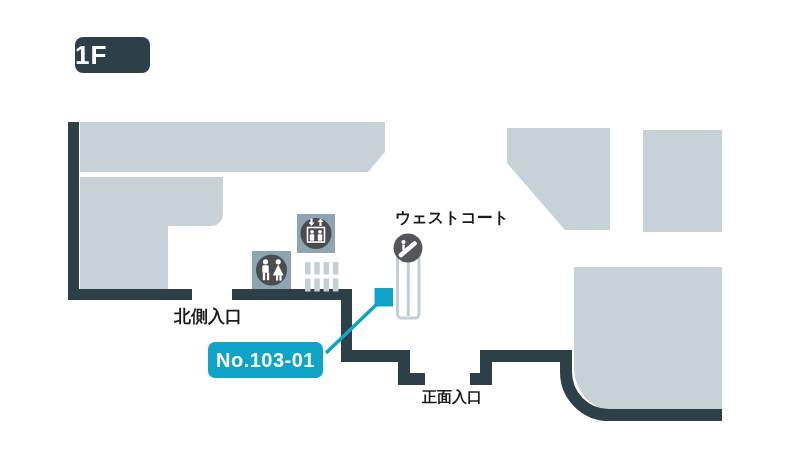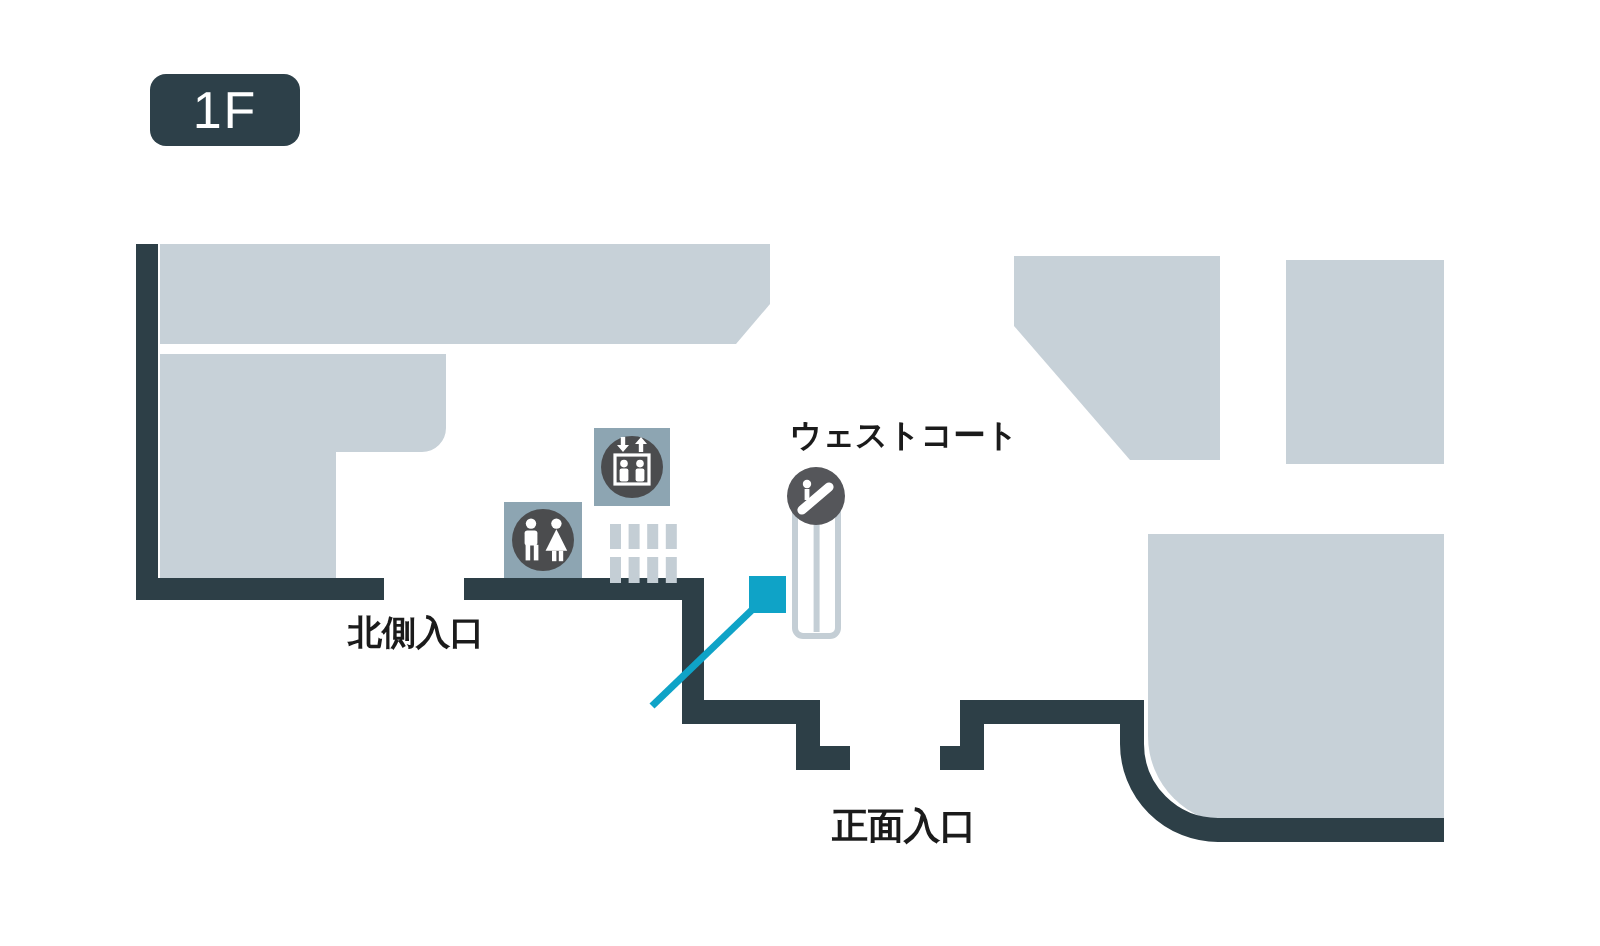--- a/index.html
+++ b/index.html
@@ -14,8 +14,8 @@
   .floor-badge{
     position:absolute;left:75px;top:37px;width:75px;height:36px;
     background:#2d4049;border-radius:8px;
-    color:#ffffff;font-size:26px;font-weight:normal;letter-spacing:1px;
-    display:flex;align-items:center;justify-content:center;
+    color:#ffffff;font-size:26px;font-weight:bold;letter-spacing:1px;
+    display:flex;align-items:center;justify-content:flex-start;
   }
   .map-label{
     position:absolute;color:#1b1b1b;

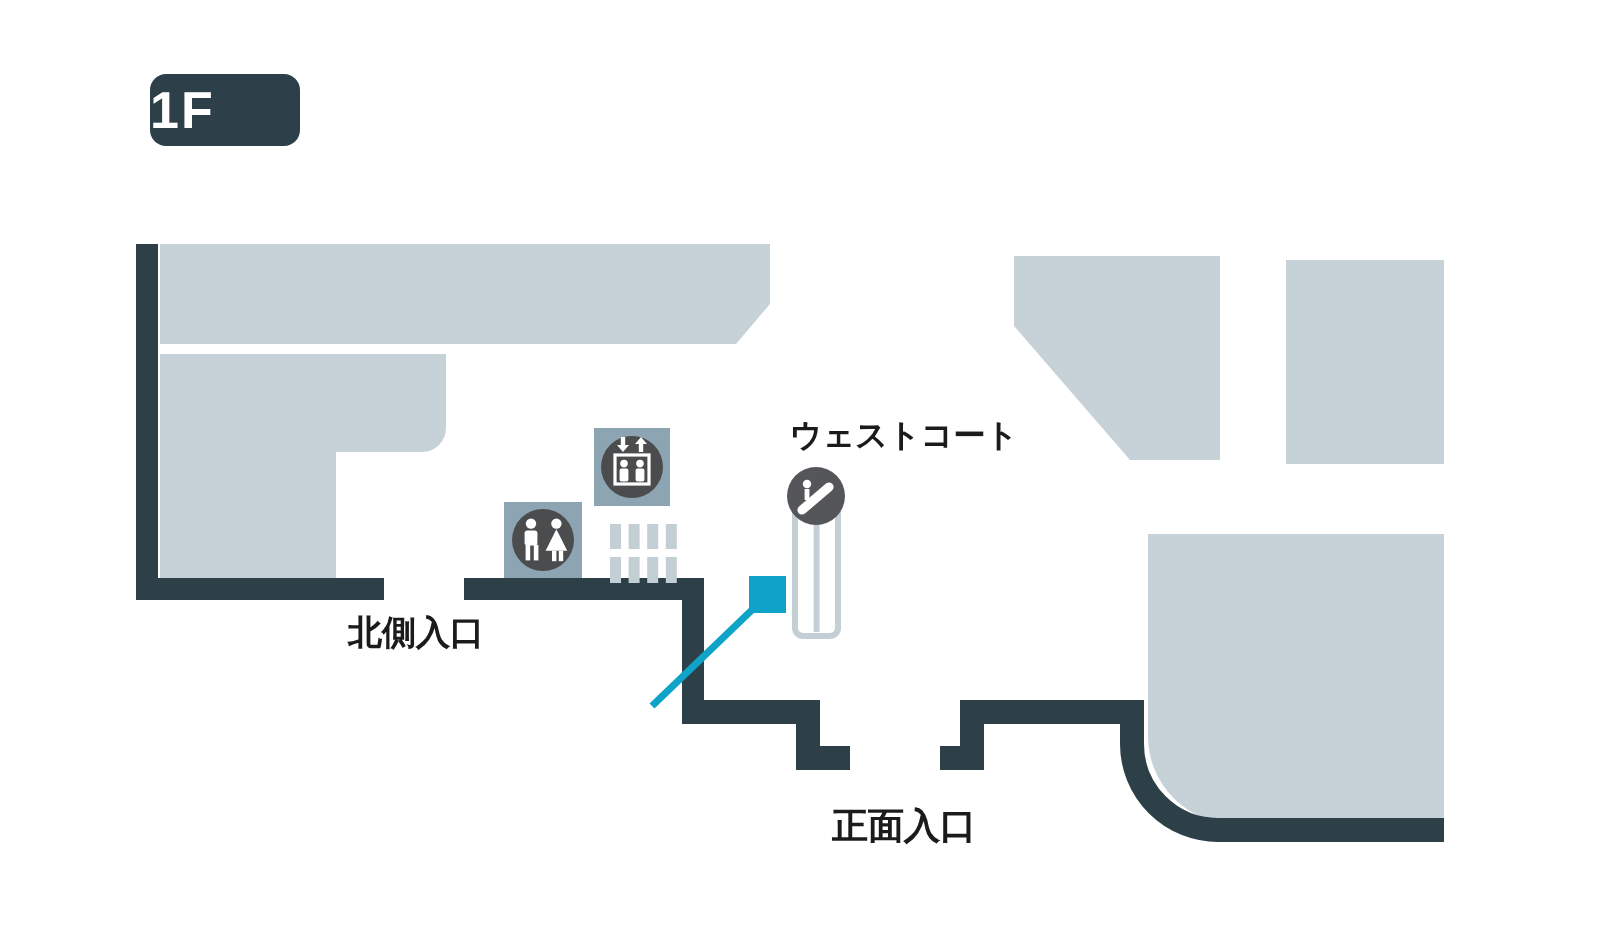--- a/index.html
+++ b/index.html
@@ -116,6 +116,7 @@
 
   <div class="map-label label-front-entrance">正面入口</div>
 
+  <div class="location-badge">No.103-01</div>
 
 </div>
 

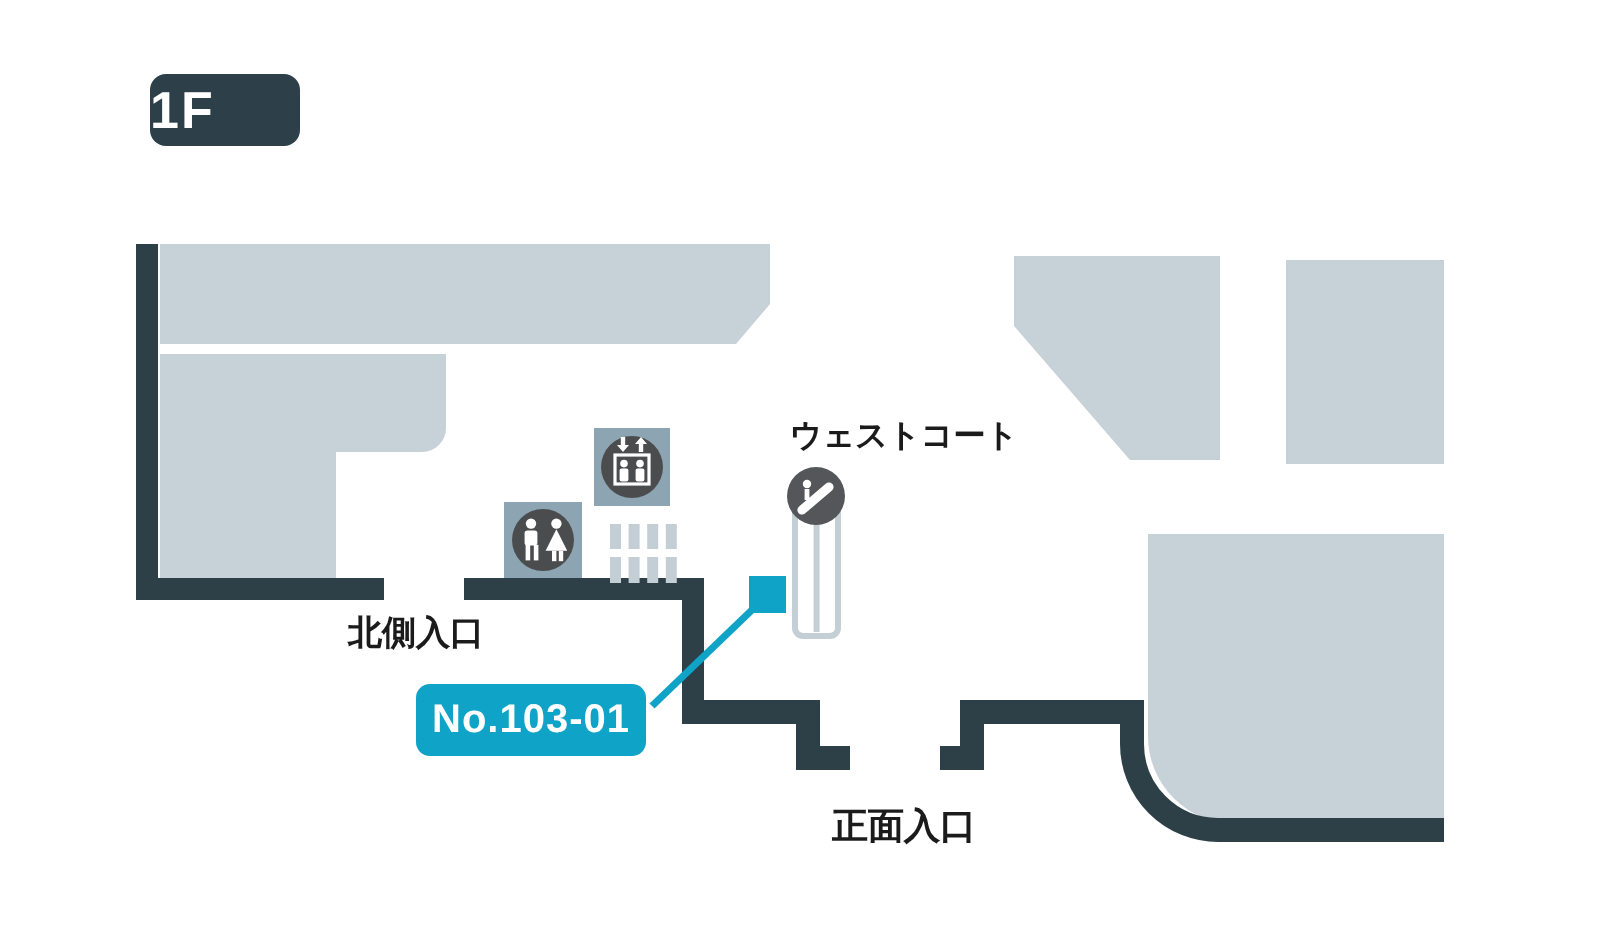--- a/index.html
+++ b/index.html
@@ -23,7 +23,7 @@
   }
   .label-west-court{left:390px;top:208px;width:124px;font-size:16px;}
   .label-north-entrance{left:160px;top:305px;width:96px;font-size:17px;}
-  .label-front-entrance{left:404px;top:388px;width:96px;font-size:18px;margin-top:13px;}
+  .label-front-entrance{left:404px;top:388px;width:96px;font-size:15px;}
   .location-badge{
     position:absolute;left:208px;top:342px;width:115px;height:36px;
     background:#0fa3c7;border-radius:7px;

